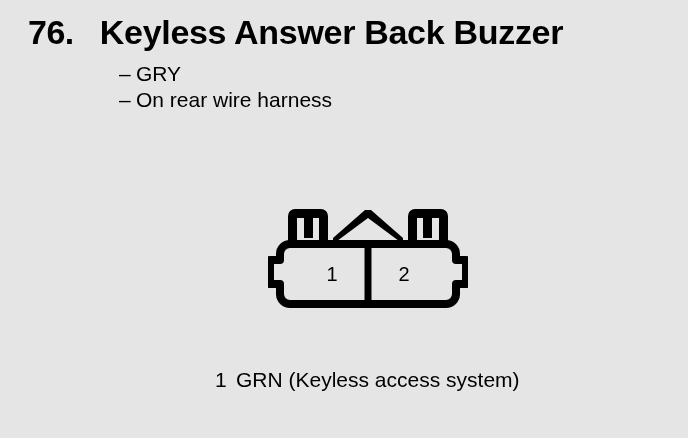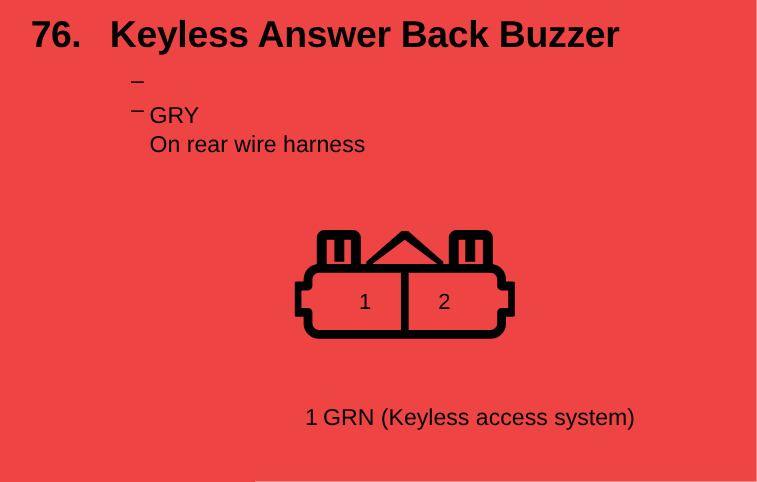--- a/index.html
+++ b/index.html
@@ -11,7 +11,7 @@
     position: relative;
     width: 688px;
     height: 438px;
-    background: #ef4444;
+    background: #e5e5e5;
     overflow: hidden;
     font-family: "Liberation Sans", sans-serif;
     color: #000000;

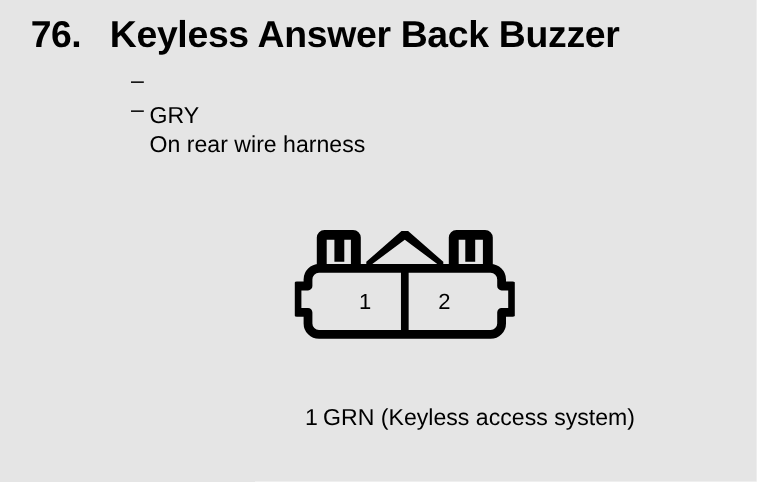--- a/index.html
+++ b/index.html
@@ -66,7 +66,6 @@
   .bullet-text {
     display: inline-block;
     vertical-align: top;
-    margin-top: 32px;
   }
 
   

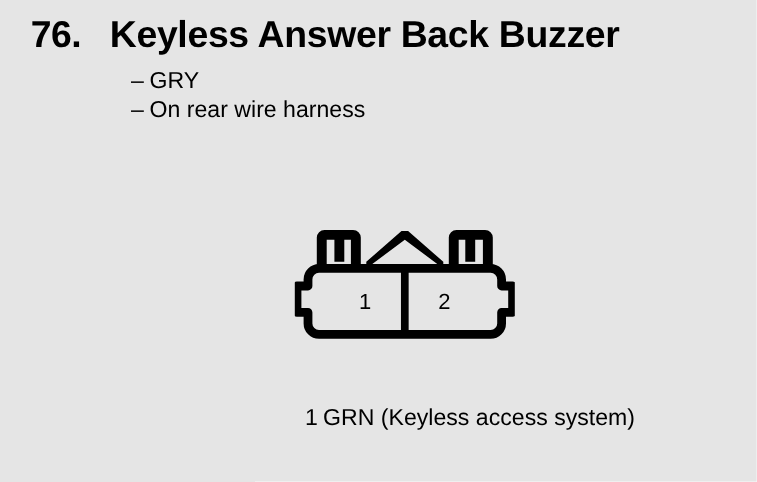--- a/index.html
+++ b/index.html
@@ -92,7 +92,6 @@
     left: 215px;
     top: 366px;
     width: 420px;
-    text-align: center;
   }
   .legend-line {
     display: block;

